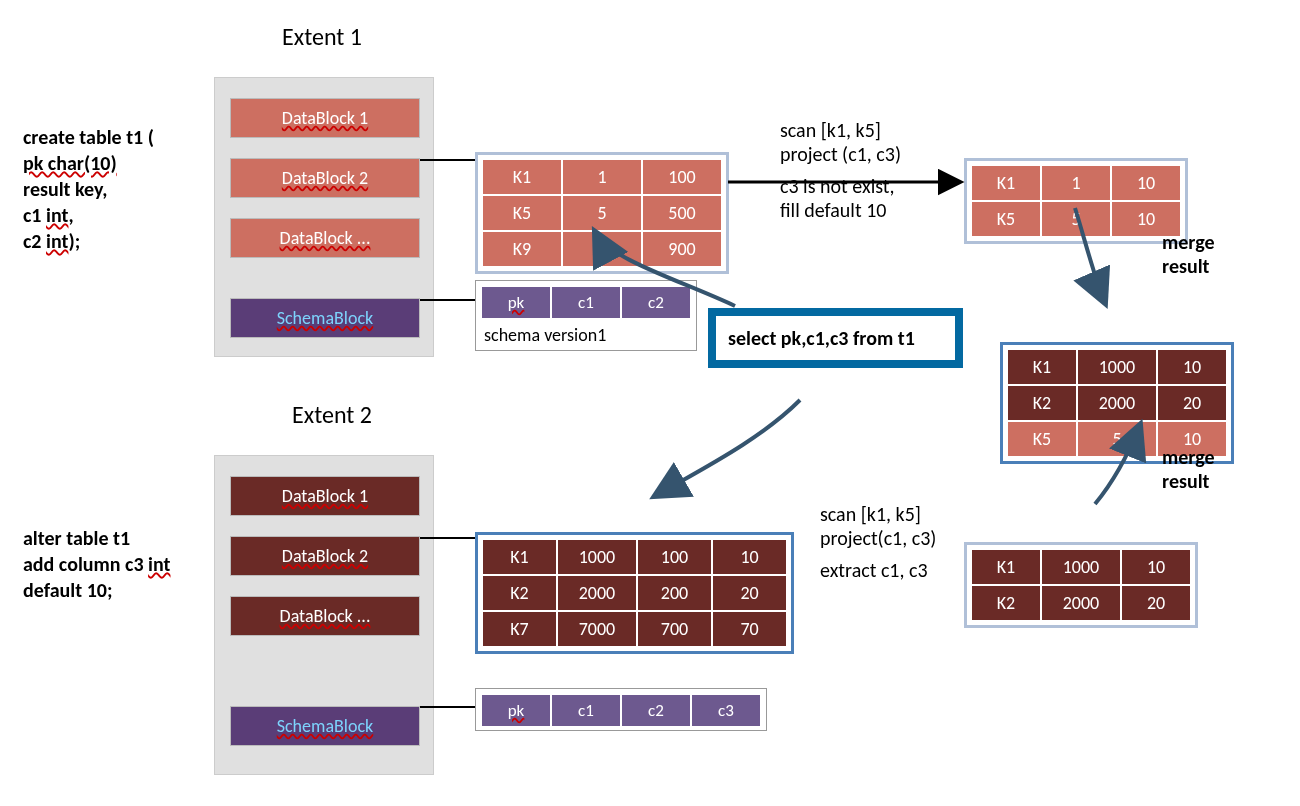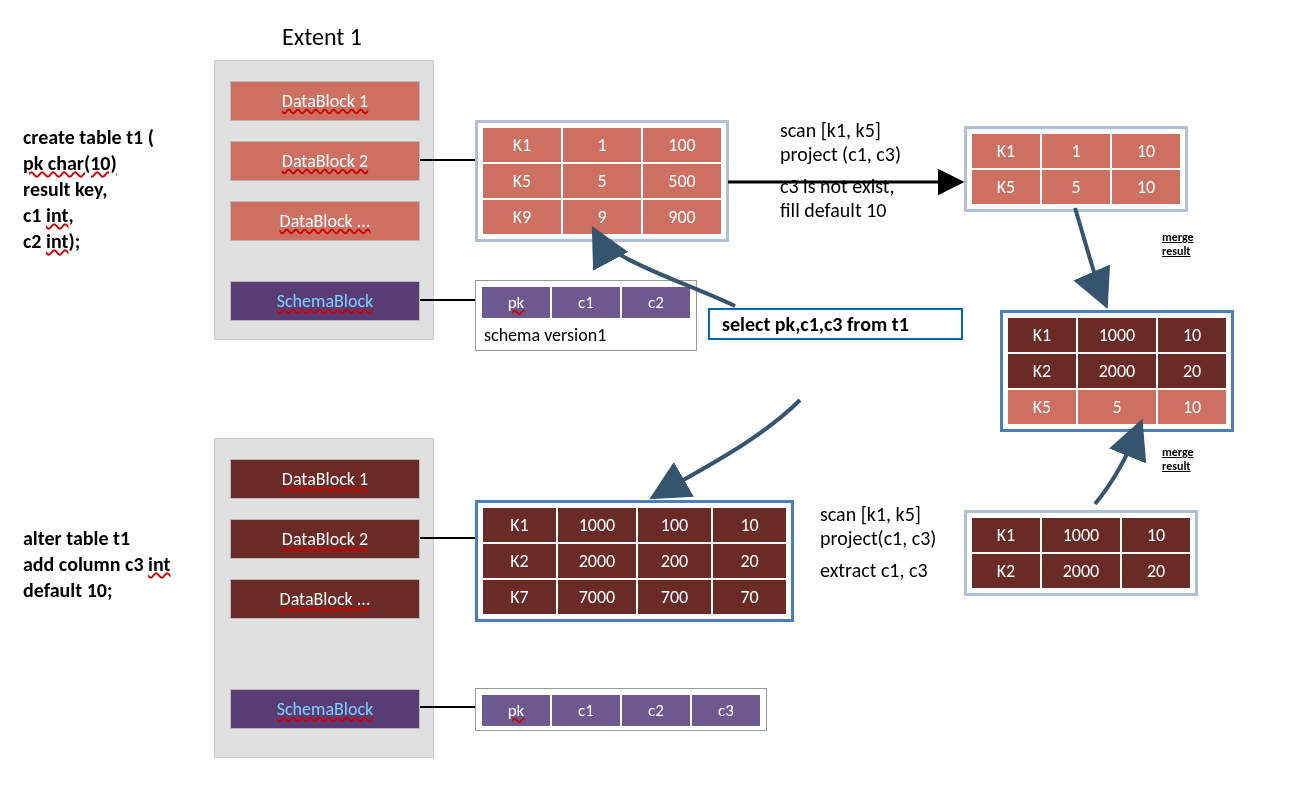--- a/index.html
+++ b/index.html
@@ -5,7 +5,7 @@
   * { box-sizing: border-box; margin: 0; padding: 0; }
   body { font-family: Calibri, Arial, sans-serif; background: #fff; width: 1300px; height: 806px; position: relative; }
   .abs { position: absolute; }
-  .extent-box { background: #e0e0e0; border: 1px solid #ccc; }
+  .extent-box { background: #e0e0e0; border: 1px solid #ccc; margin-top: 17px; }
   .datablock { background: #cd6f61; color: #fff; text-align: center; padding: 8px 0; font-size: 18px; border: 1px solid #bbb; text-decoration: underline; text-decoration-style: wavy; text-decoration-color: #cc0000; }
   .schemablock { background: #5a3d77; color: #7dd3fc; text-align: center; padding: 8px 0; font-size: 18px; border: 1px solid #bbb; text-decoration: underline; text-decoration-style: wavy; text-decoration-color: #cc0000; }
   .datablock2 { background: #6a2a26; color: #fff; text-align: center; padding: 8px 0; font-size: 18px; border: 1px solid #bbb; text-decoration: underline; text-decoration-style: wavy; text-decoration-color: #cc0000; }

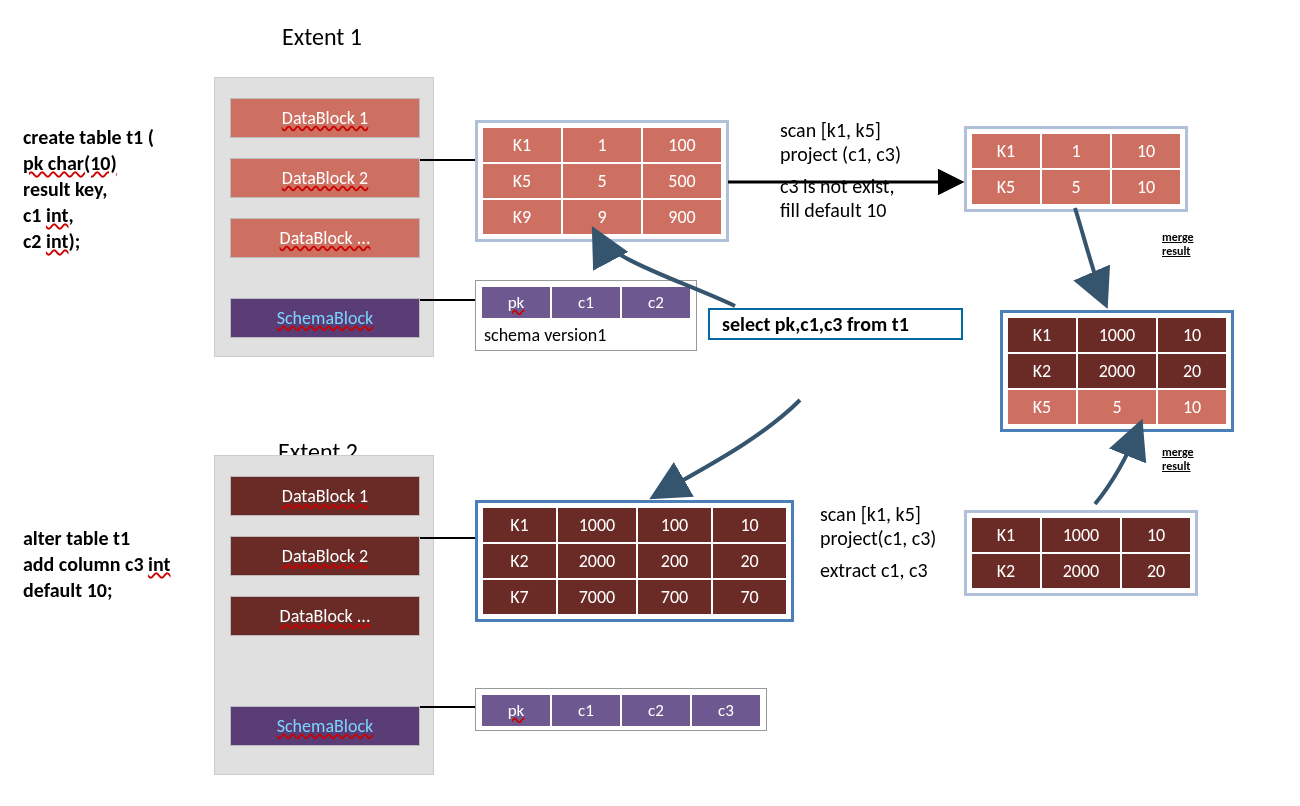--- a/index.html
+++ b/index.html
@@ -17,7 +17,7 @@
   .query-box { border: 2px solid #0369a1; padding: 2px 12px; font-size: 20px; font-weight: bold; line-height: 1.2; background: #fff; }
 
   
-  .data-table { border: 3px solid #b0c0d8; background: #fff; display: inline-block; padding: 3px; }
+  .data-table { border: 3px solid #b0c0d8; background: #fff; display: inline-block; padding: 3px; margin-top: 32px; }
   .data-table table { border-collapse: collapse; }
   .data-table td { color: #fff; text-align: center; font-size: 18px; padding: 6px 0; border: 2px solid #fff; }
   .t-coral td { background: #cd6f61; }

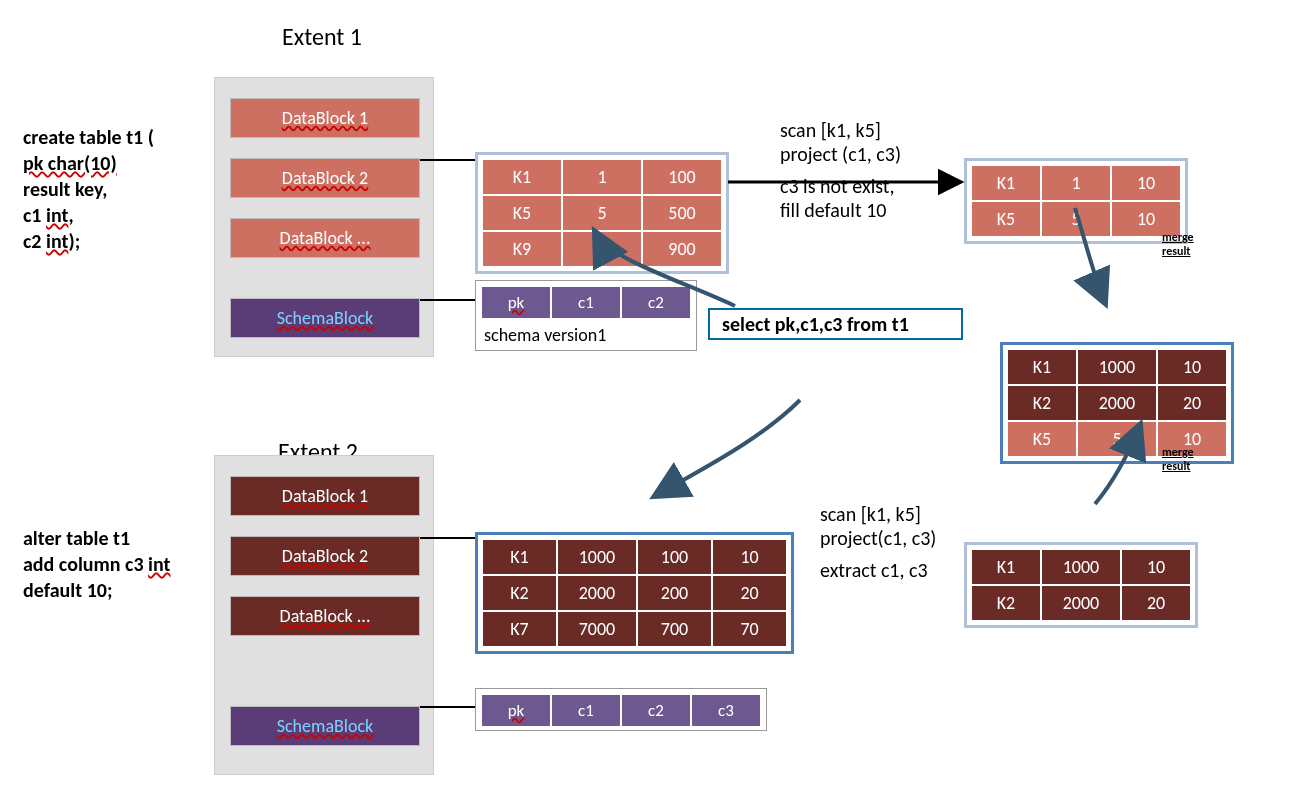--- a/index.html
+++ b/index.html
@@ -13,7 +13,7 @@
   .sql-text { font-size: 20px; font-weight: bold; line-height: 1.3; }
   .wavy { text-decoration: underline wavy #cc0000; }
   .info-text { font-size: 20px; line-height: 1.2; }
-  .merge-text { font-size: 12px; font-weight: bold; line-height: 1.2; text-decoration: underline; }
+  .merge-text { font-size: 20px; font-weight: bold; line-height: 1.2; }
   .query-box { border: 2px solid #0369a1; padding: 2px 12px; font-size: 20px; font-weight: bold; line-height: 1.2; background: #fff; }
 
   

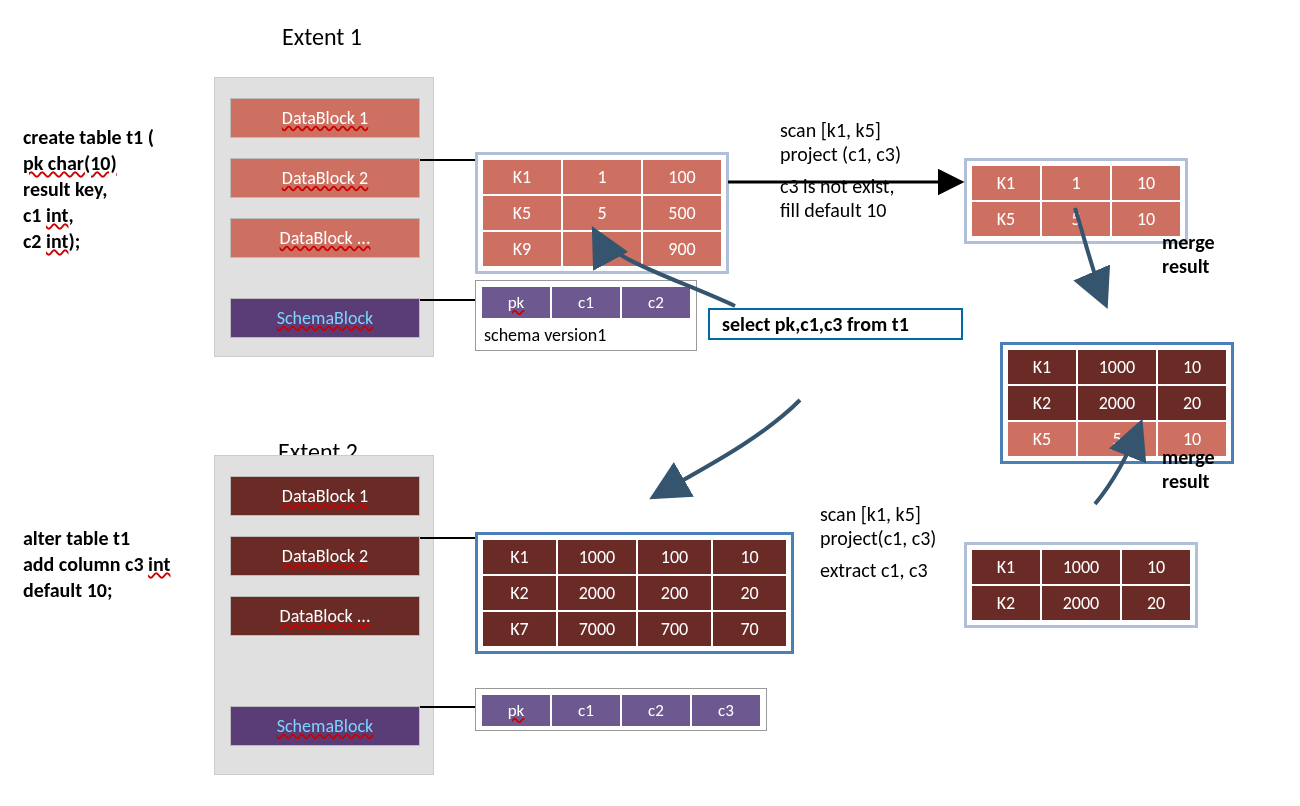--- a/index.html
+++ b/index.html
@@ -14,7 +14,7 @@
   .wavy { text-decoration: underline wavy #cc0000; }
   .info-text { font-size: 20px; line-height: 1.2; }
   .merge-text { font-size: 20px; font-weight: bold; line-height: 1.2; }
-  .query-box { border: 2px solid #0369a1; padding: 2px 12px; font-size: 20px; font-weight: bold; line-height: 1.2; background: #fff; }
+  .query-box { border: 8px solid #0369a1; padding: 10px 12px; font-size: 20px; font-weight: bold; line-height: 1.2; background: #fff; }
 
   
   .data-table { border: 3px solid #b0c0d8; background: #fff; display: inline-block; padding: 3px; margin-top: 32px; }

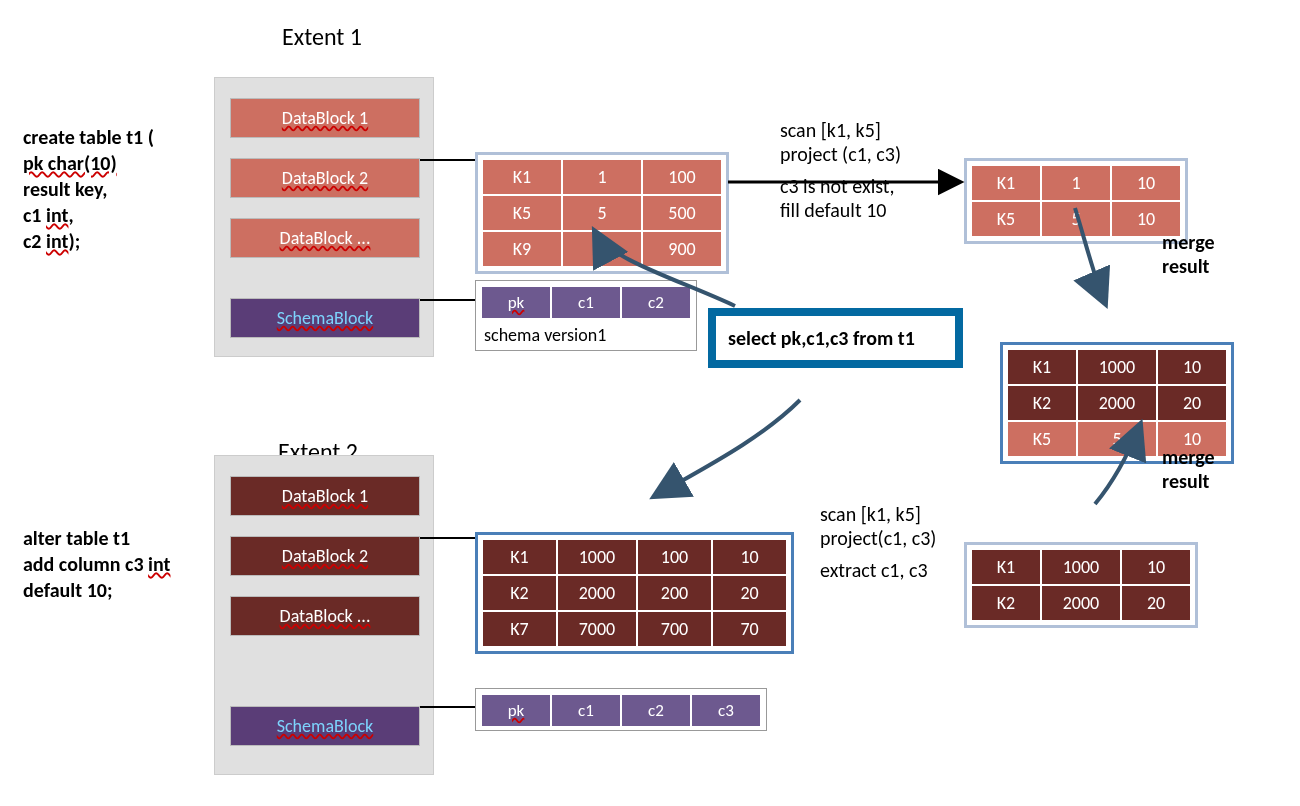--- a/index.html
+++ b/index.html
@@ -139,7 +139,7 @@
     </table>
 </div>
 
-<div class="abs extent-title" style="left:278px; top:400px;margin-top:37px;">Extent 2</div>
+<div class="abs extent-title" style="left:292px; top:400px;">Extent 2</div>
 
 <div class="abs merge-text" style="left:1162px; top:445px;">merge<br>result</div>
 

